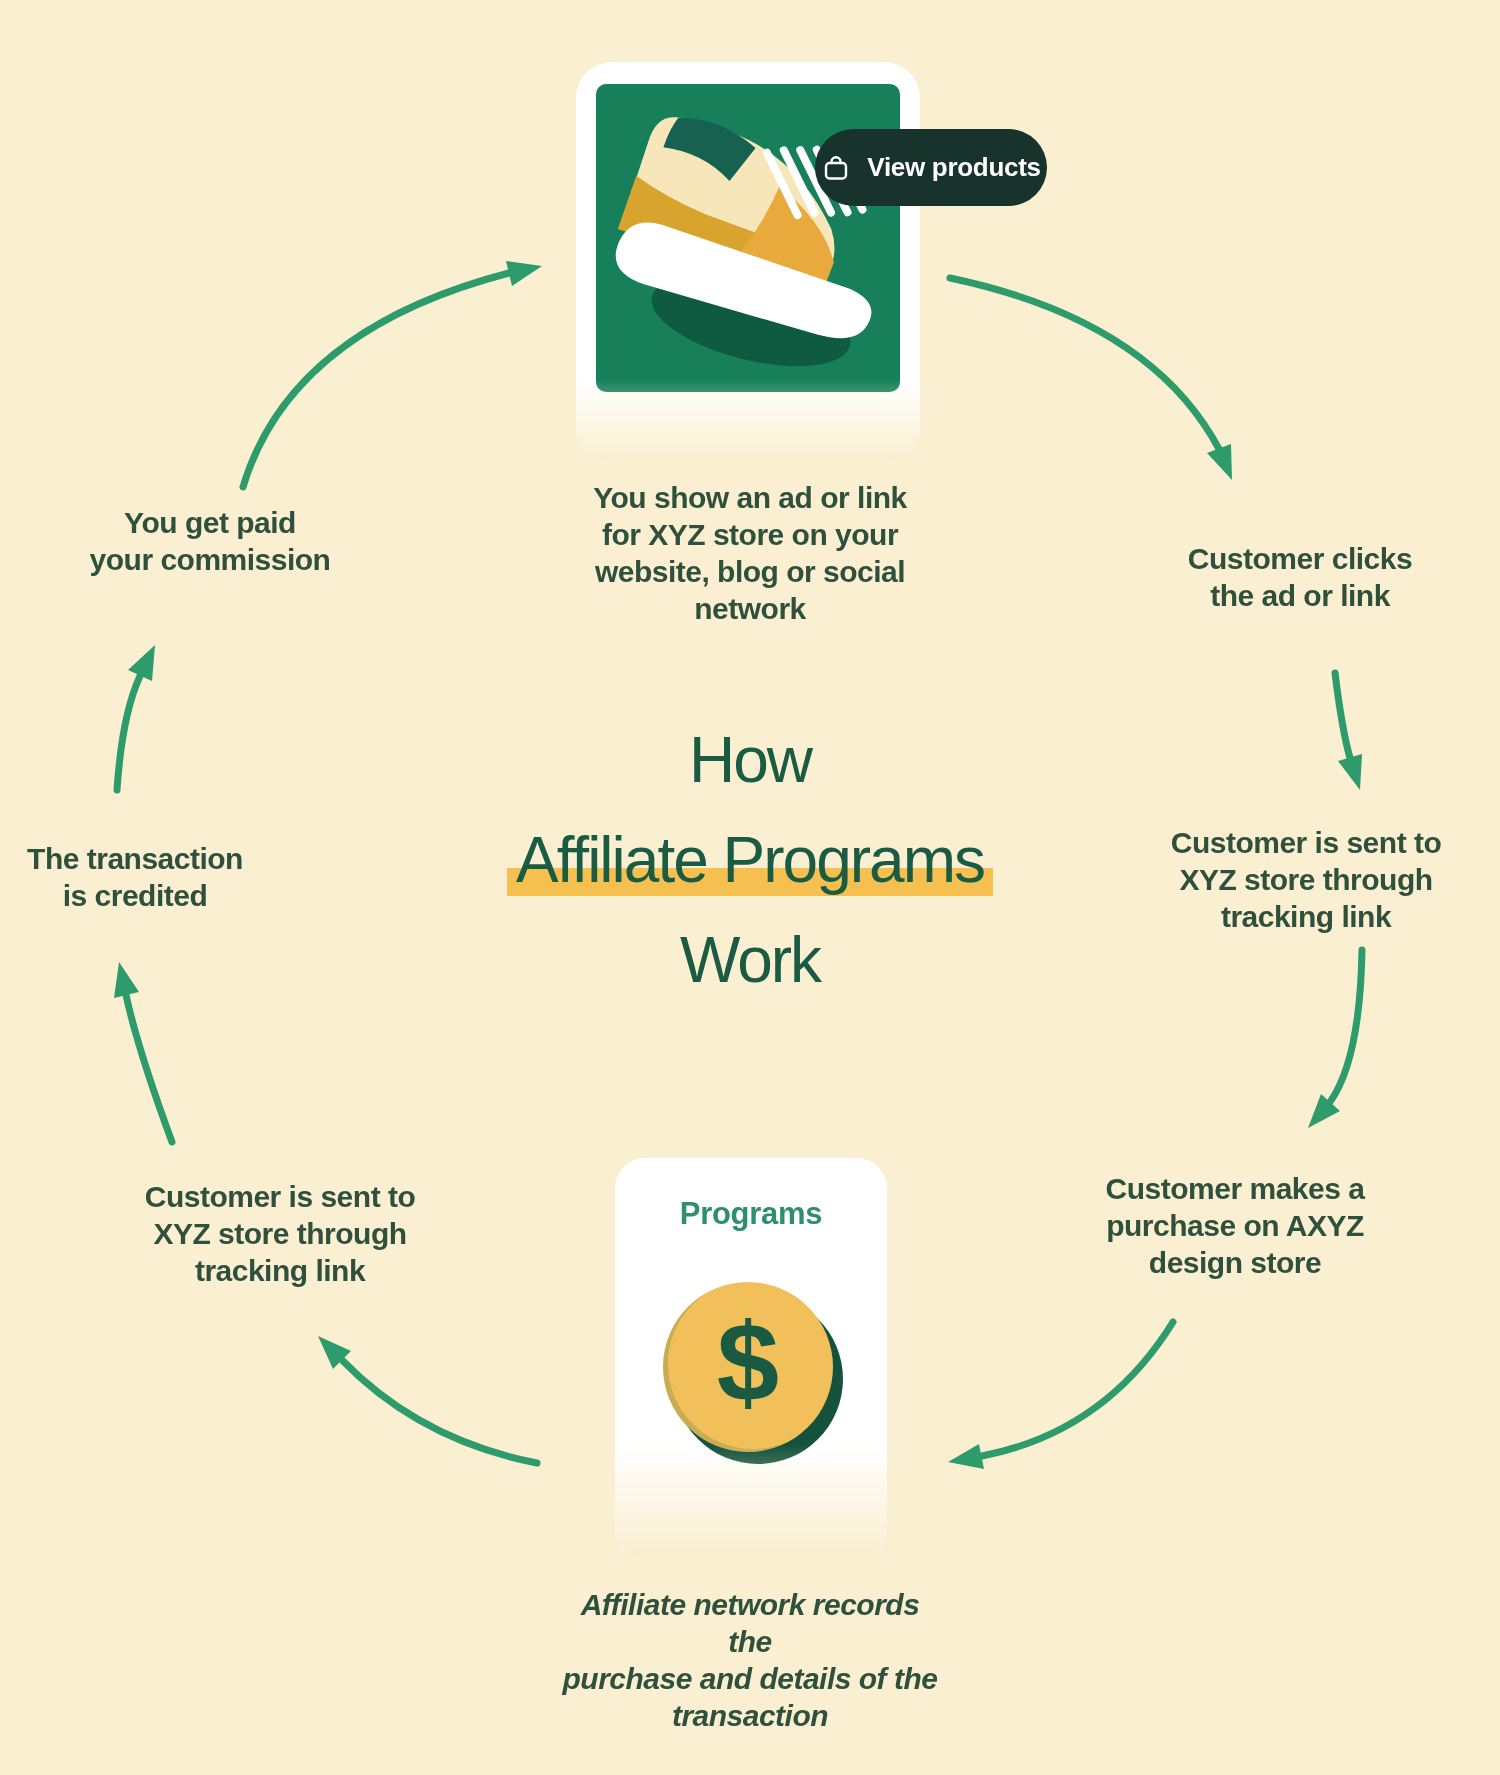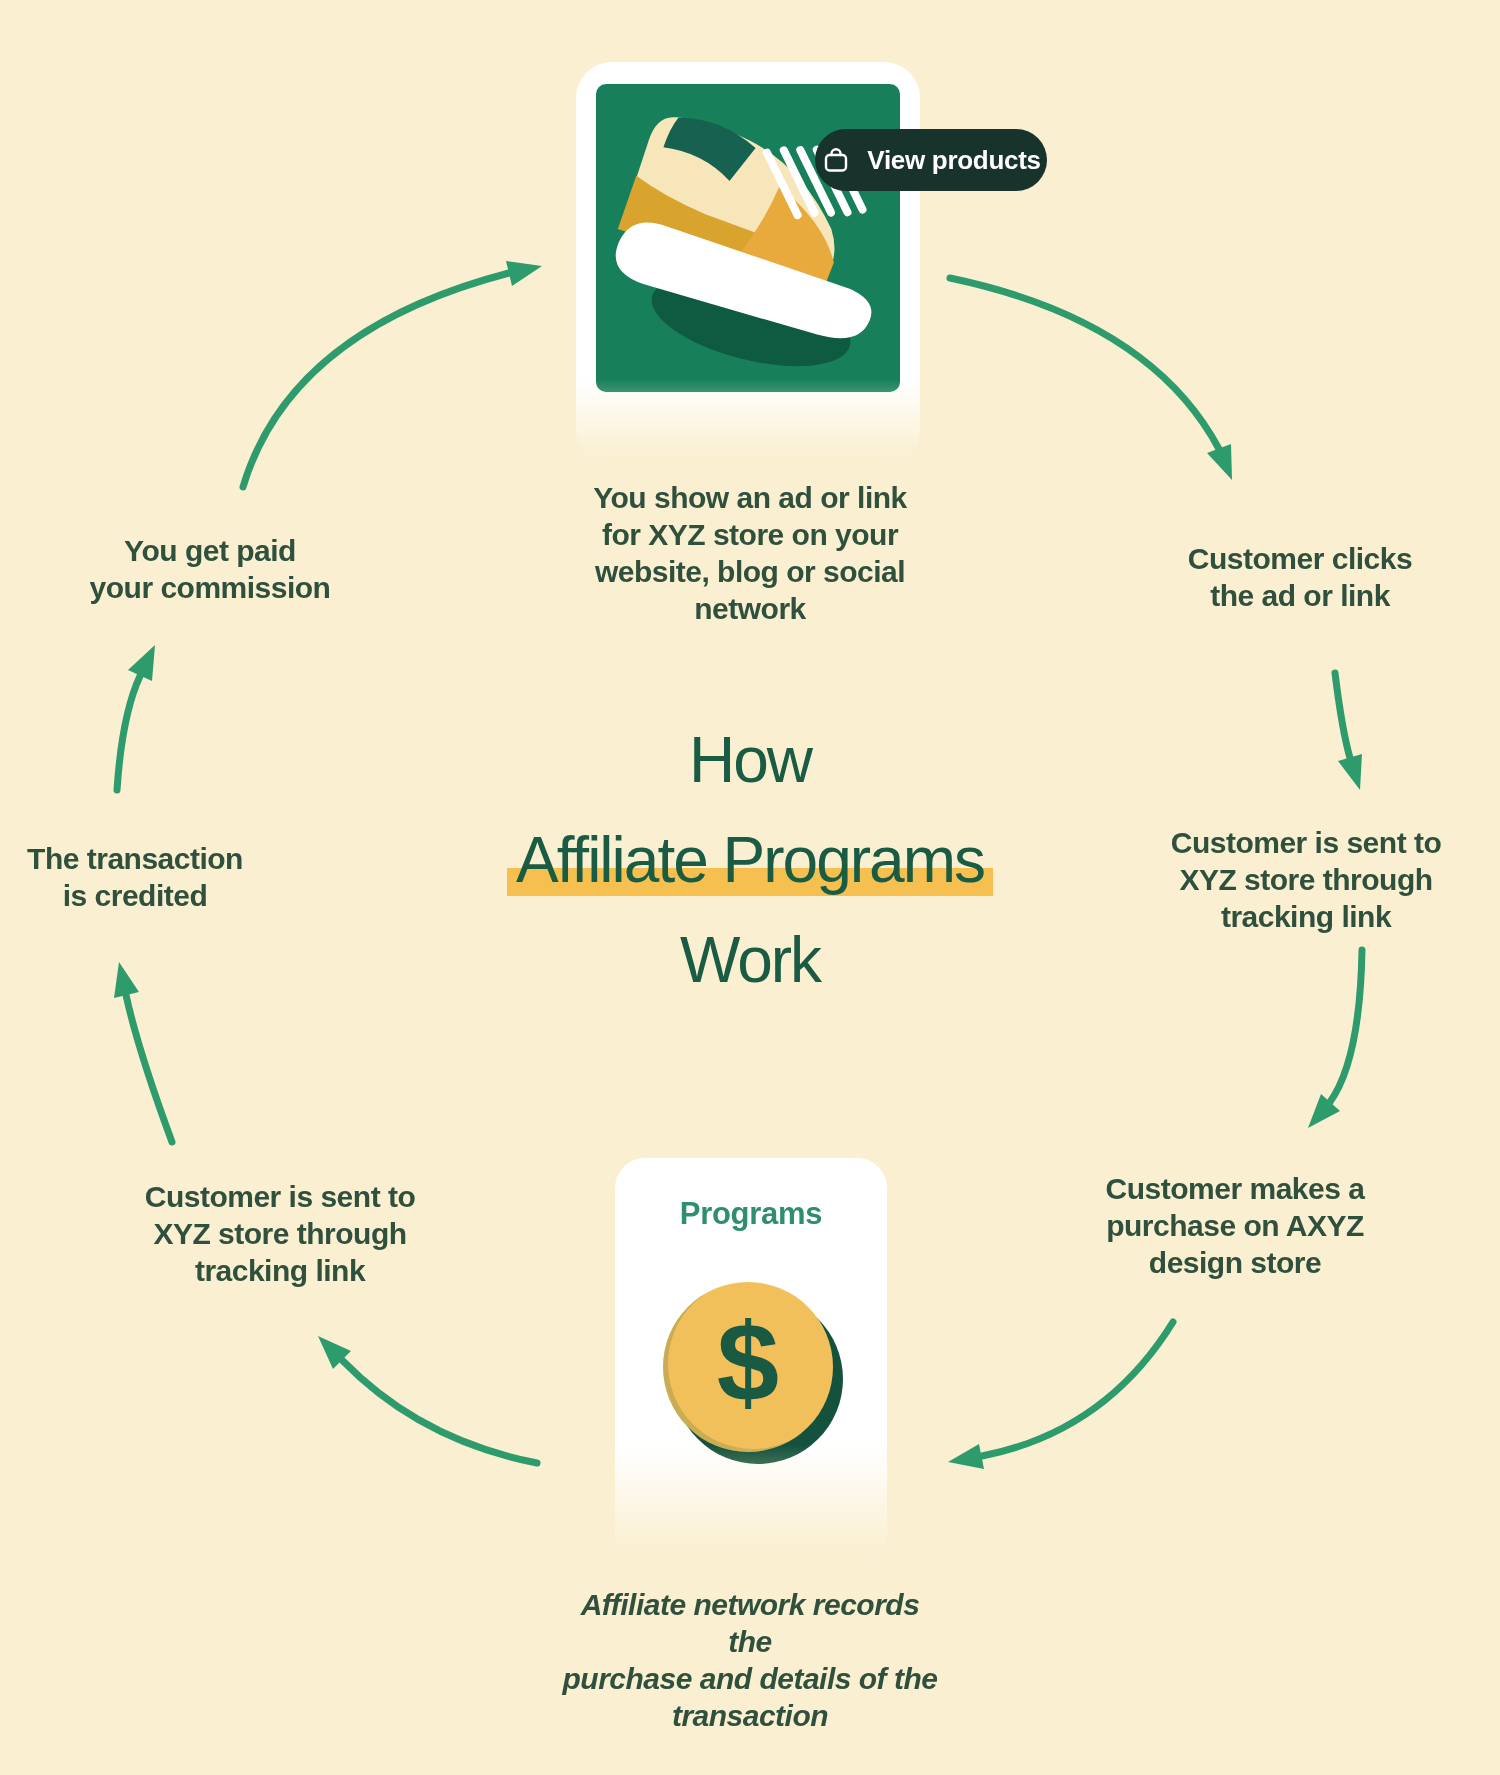--- a/index.html
+++ b/index.html
@@ -24,7 +24,7 @@
     background:linear-gradient(rgba(250,239,209,0),#FAEFD1 92%);
   }
   .pill{
-    position:absolute;left:815px;top:129px;width:232px;height:62px;
+    position:absolute;left:815px;top:129px;width:232px;height:77px;
     background:#17332C;border:none;border-radius:39px;z-index:3;
     display:flex;align-items:center;justify-content:center;gap:16px;
     color:#FFFFFF;font-family:"Liberation Sans",sans-serif;

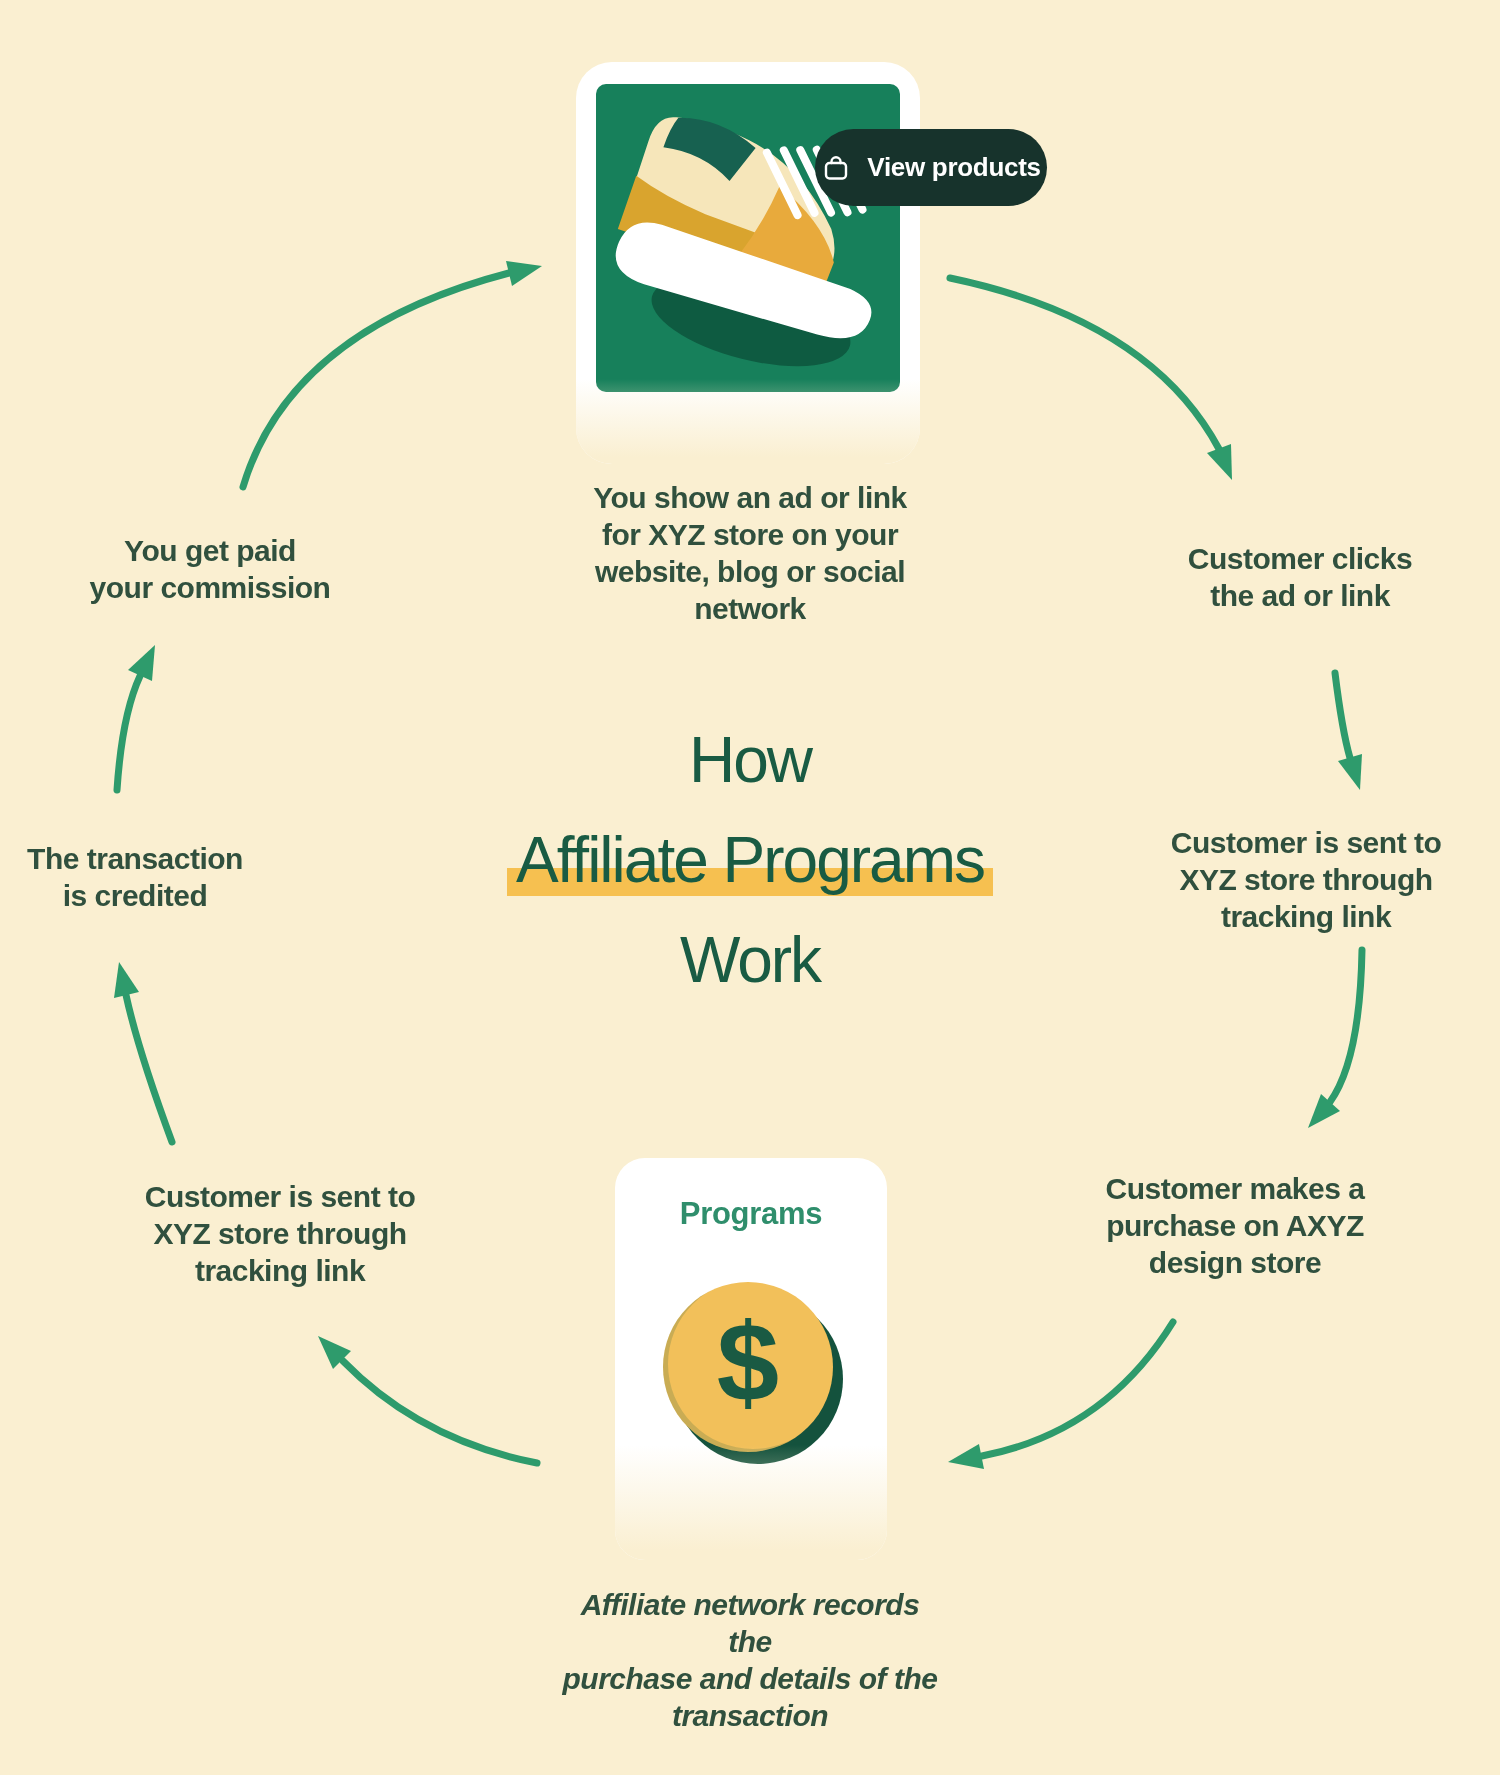--- a/index.html
+++ b/index.html
@@ -56,7 +56,7 @@
   .s5{left:560px;top:1586px;width:380px;font-style:italic;}
   .s6{left:130px;top:1178px;width:300px;}
   .s7{left:10px;top:840px;width:250px;}
-  .s8{left:60px;top:532px;width:300px;}
+  .s8{left:60px;top:504px;width:300px;}
 
   
   .receipt-card{

